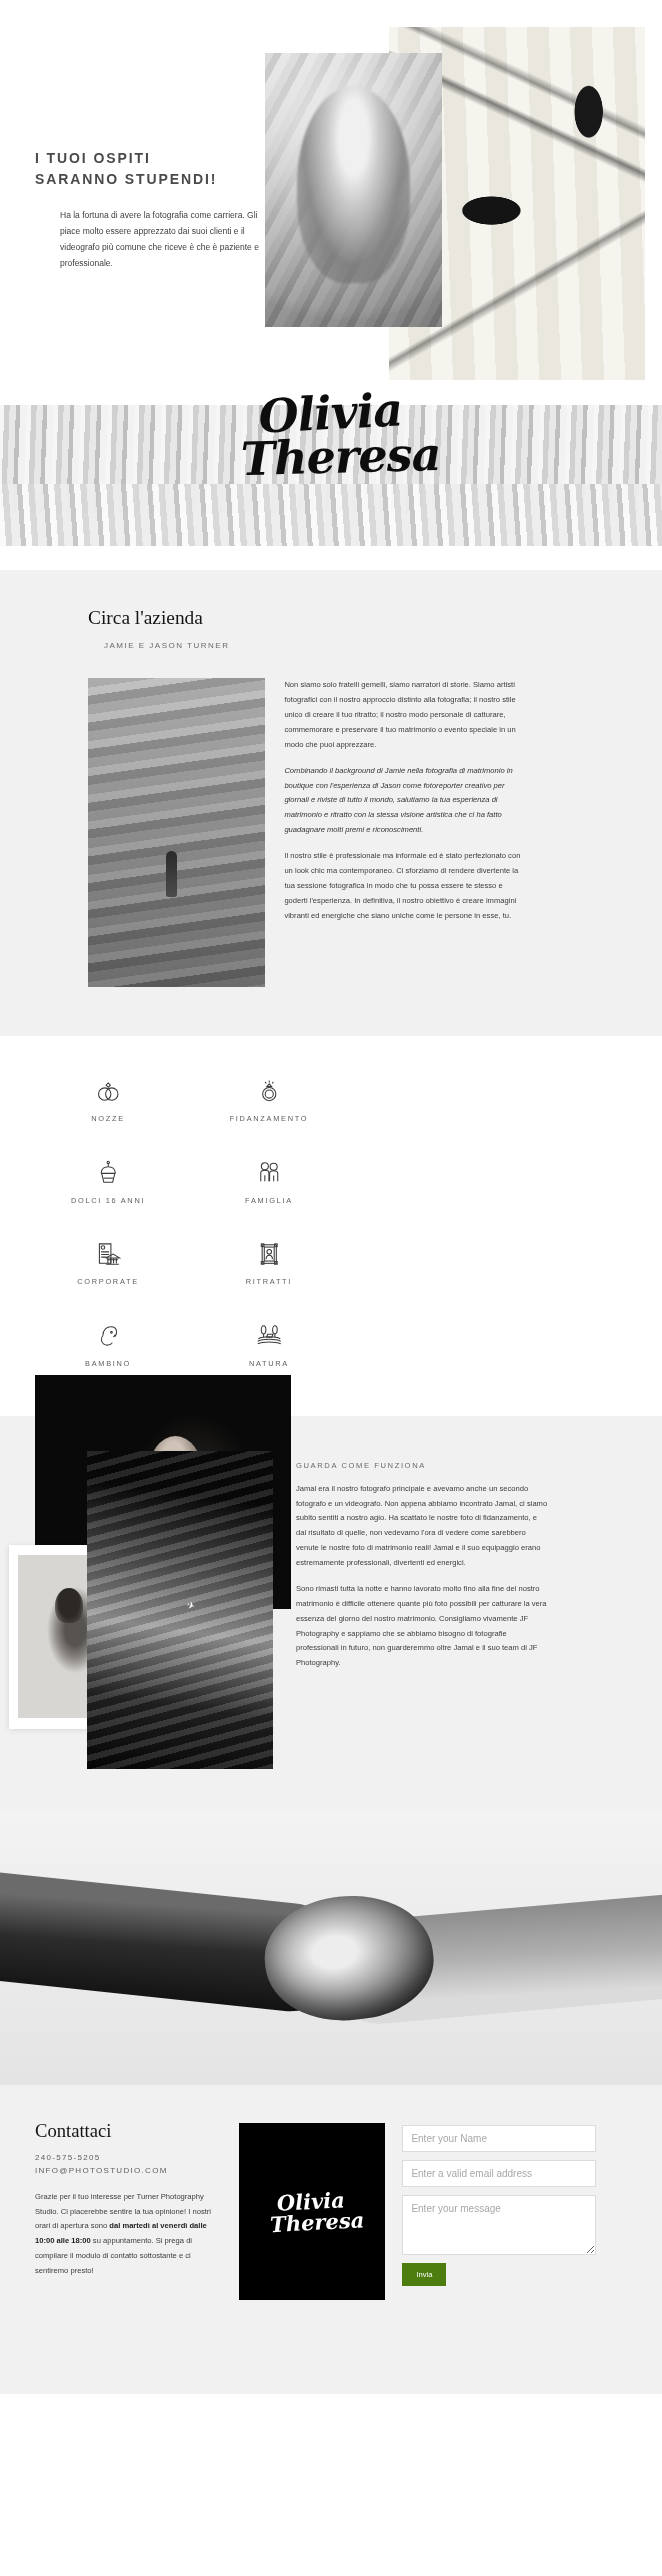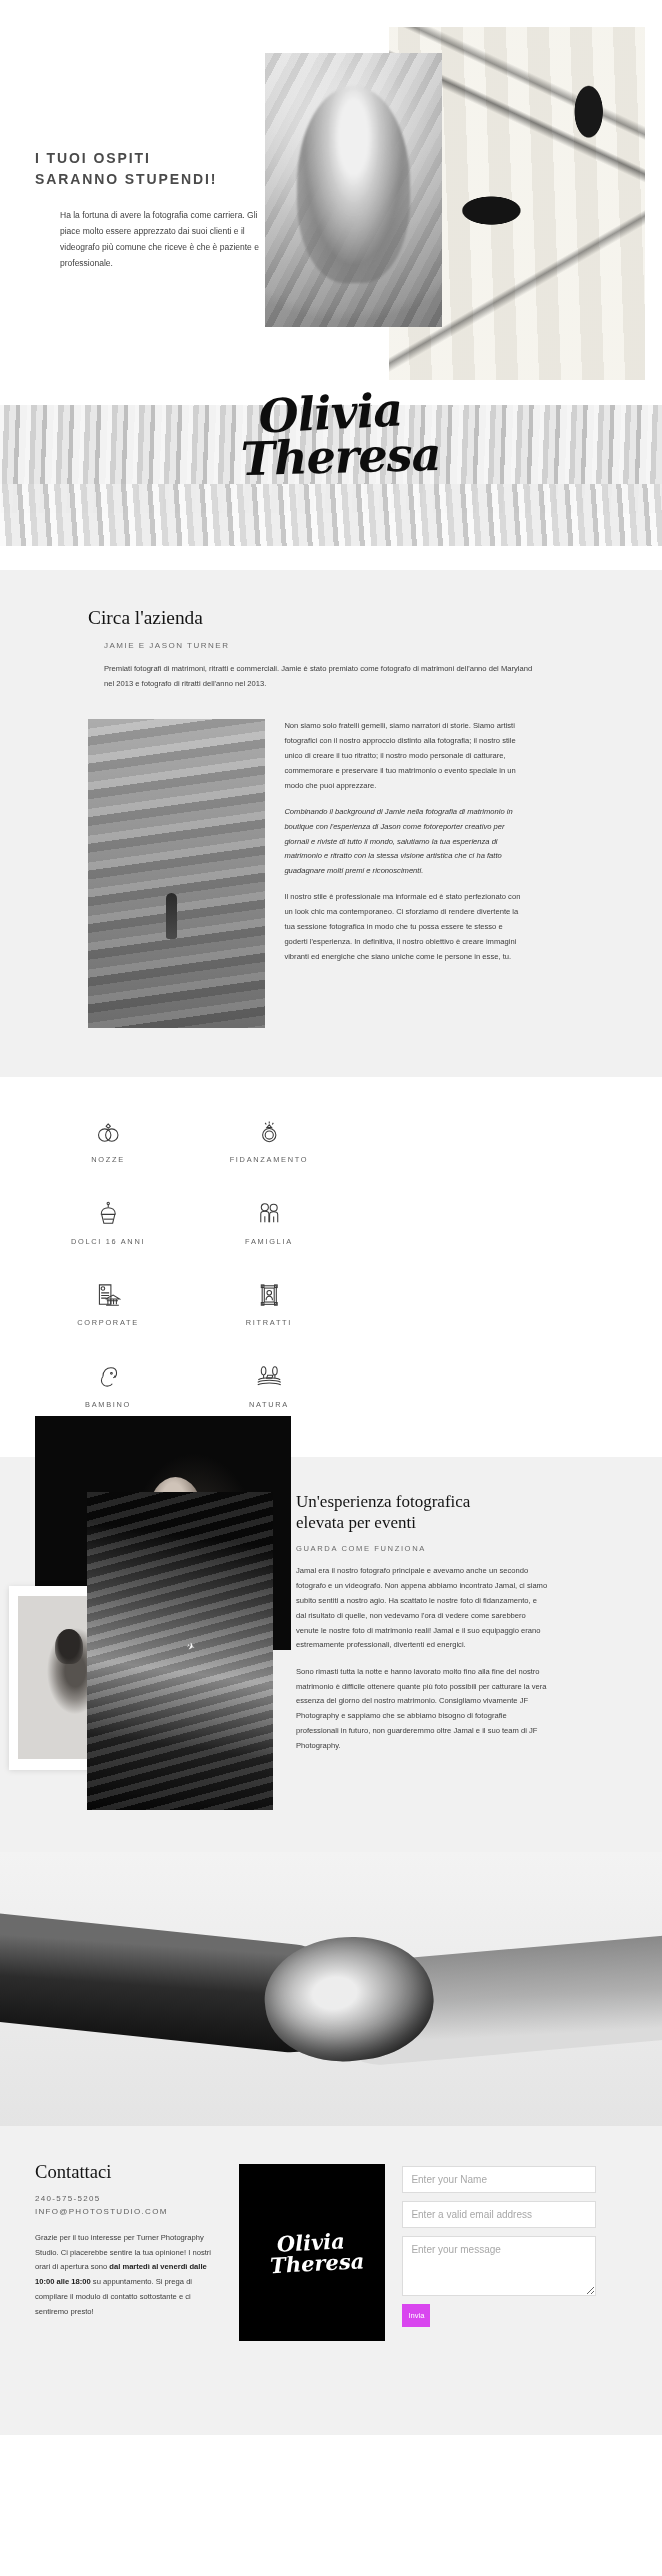--- a/index.html
+++ b/index.html
@@ -285,7 +285,6 @@
       <h2 class="section-title">Circa l'azienda</h2>
     </div>
     <div class="about-sub">JAMIE E JASON TURNER</div>
-    <p class="about-lead">Premiati fotografi di matrimoni, ritratti e commerciali. Jamie è stato premiato come fotografo di matrimoni dell'anno del Maryland nel 2013 e fotografo di ritratti dell'anno nel 2013.</p>
 
     <div class="about-body">
       <div class="about-photo"></div>

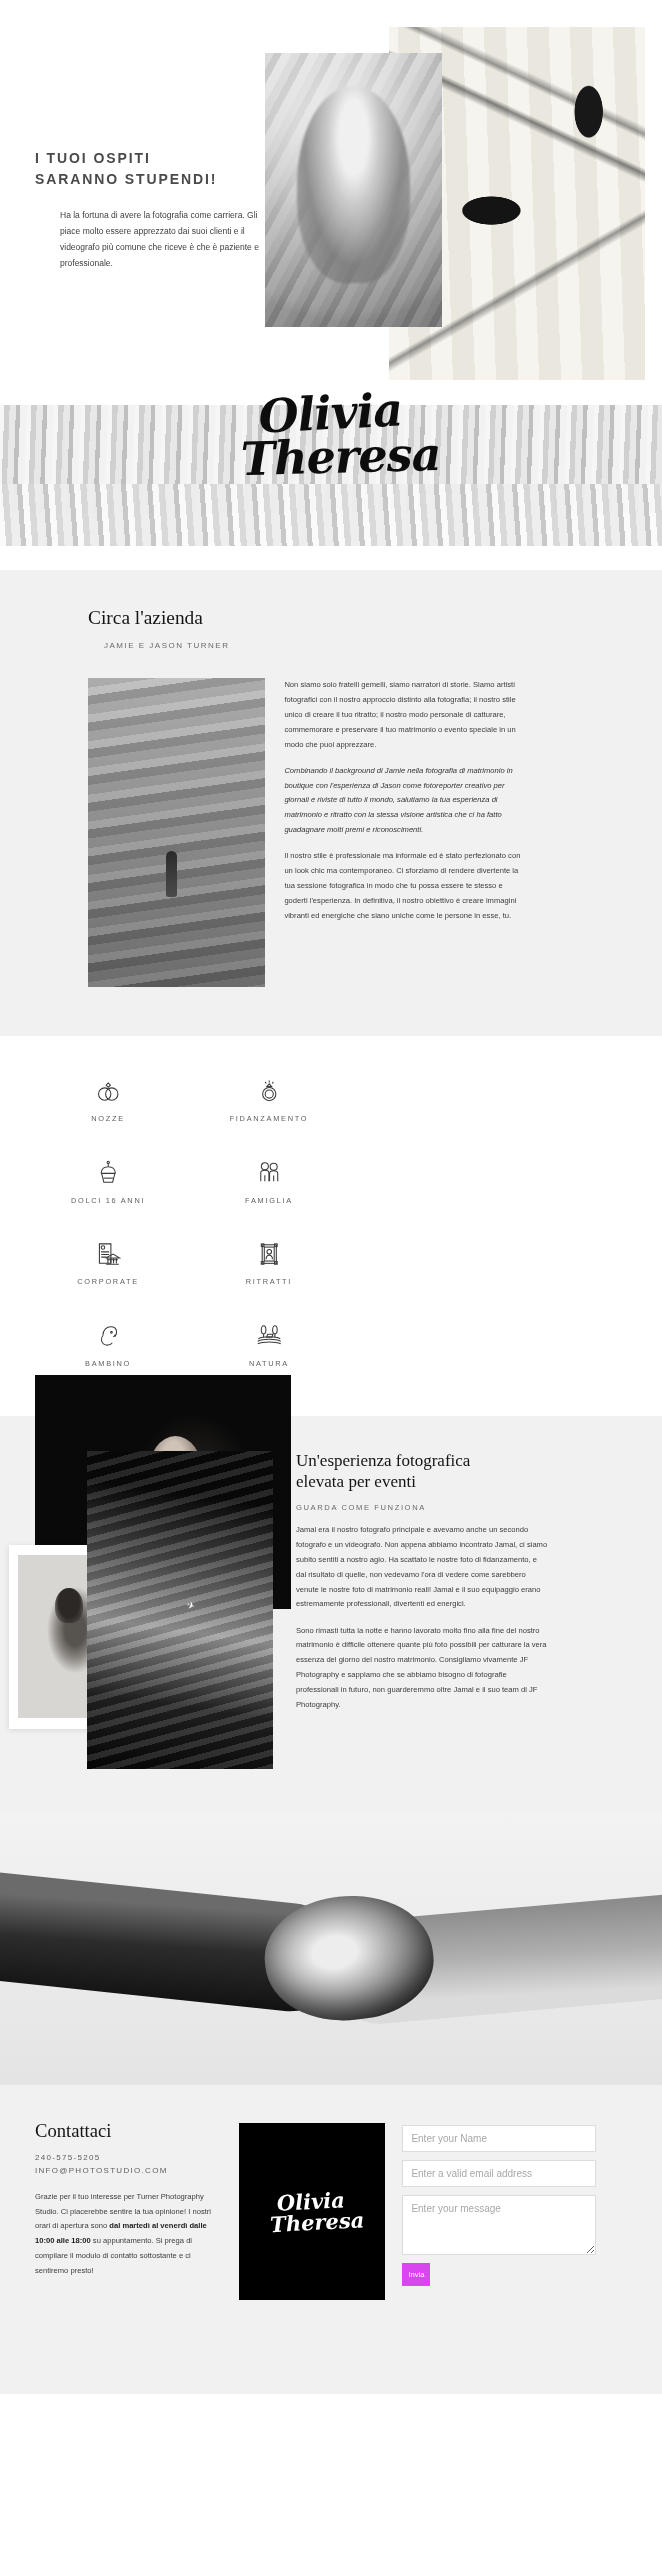--- a/index.html
+++ b/index.html
@@ -406,10 +406,6 @@
     <div class="experience-inner">
       <div class="exp-photo"></div>
       <div class="exp-col">
-        <h2 class="exp-title">
-          <span>Un'esperienza fotografica</span><br>
-          <span>elevata per eventi</span>
-        </h2>
         <div class="exp-sub">GUARDA COME FUNZIONA</div>
         <p>Jamal era il nostro fotografo principale e avevamo anche un secondo fotografo e un videografo. Non appena abbiamo incontrato Jamal, ci siamo subito sentiti a nostro agio. Ha scattato le nostre foto di fidanzamento, e dal risultato di quelle, non vedevamo l'ora di vedere come sarebbero venute le nostre foto di matrimonio reali! Jamal e il suo equipaggio erano estremamente professionali, divertenti ed energici.</p>
         <p>Sono rimasti tutta la notte e hanno lavorato molto fino alla fine del nostro matrimonio è difficile ottenere quante più foto possibili per catturare la vera essenza del giorno del nostro matrimonio. Consigliamo vivamente JF Photography e sappiamo che se abbiamo bisogno di fotografie professionali in futuro, non guarderemmo oltre Jamal e il suo team di JF Photography.</p>

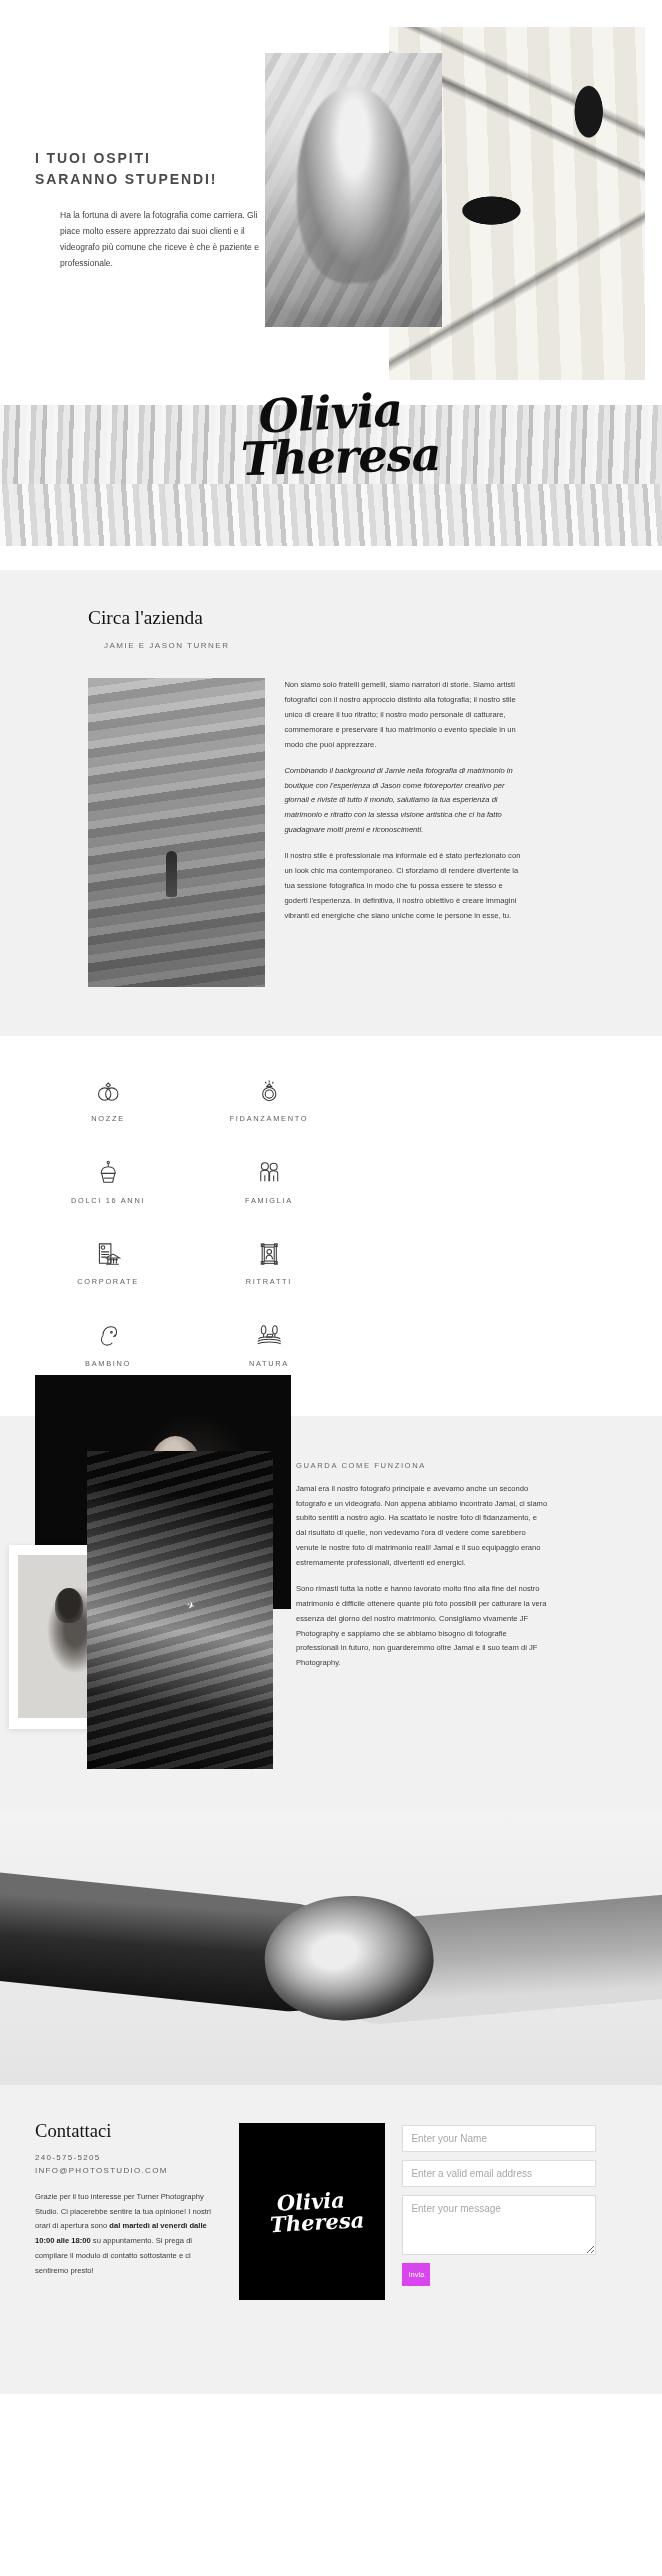--- a/index.html
+++ b/index.html
@@ -247,7 +247,7 @@
   .contact-form textarea { height: 60px; resize: vertical; }
   .contact-form input::placeholder, .contact-form textarea::placeholder { color: #a8a8a8; }
   .submit-btn {
-    background: #d946ef; color: #ffffff; border: none; padding: 7px 6px;
+    background: #4d7c0f; color: #ffffff; border: none; padding: 7px 14px;
     font-family: "Liberation Sans", sans-serif; font-size: 7.6px; cursor: pointer;
   }
 </style>

